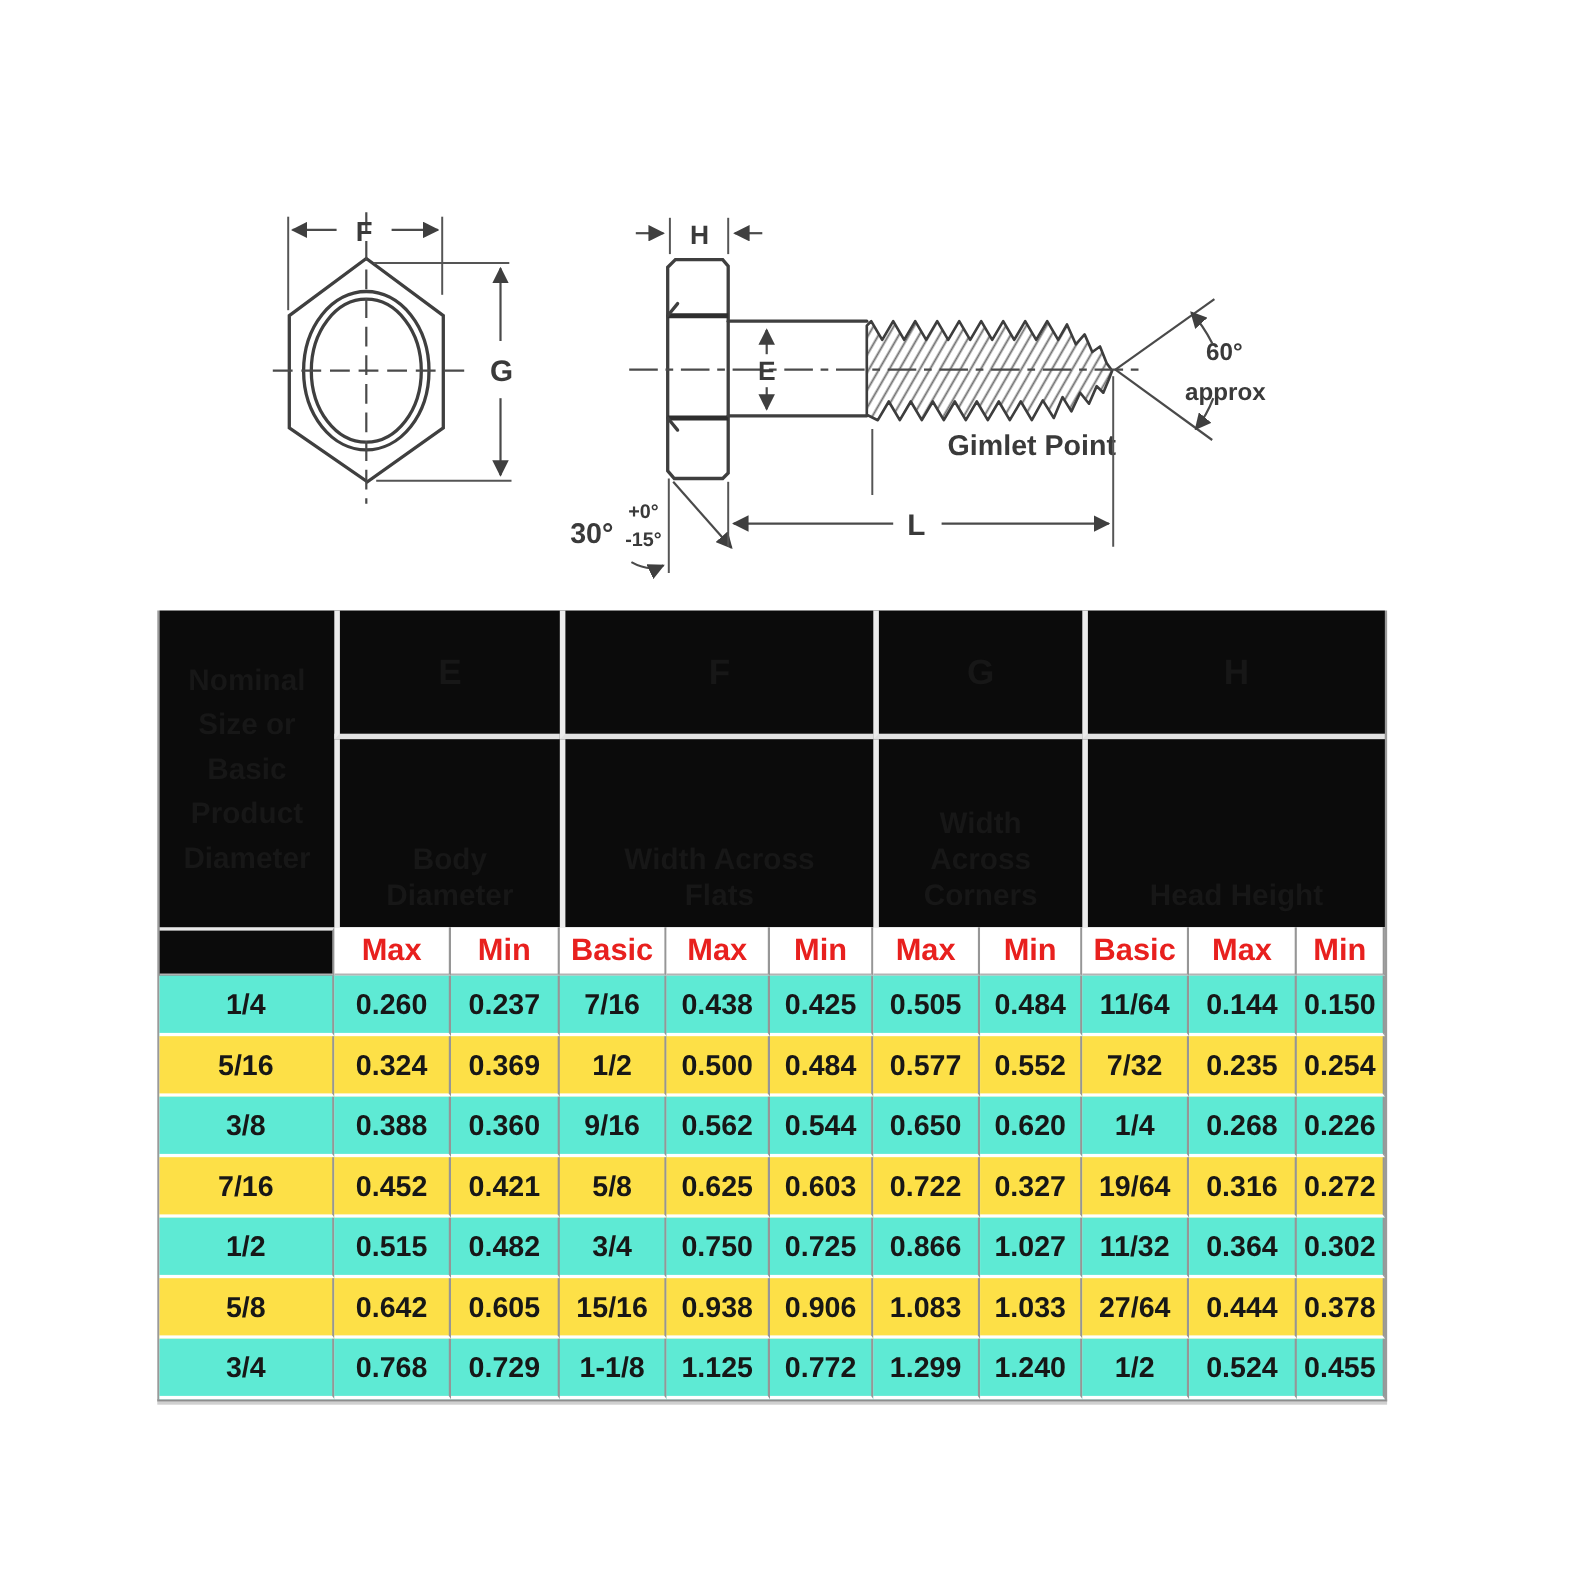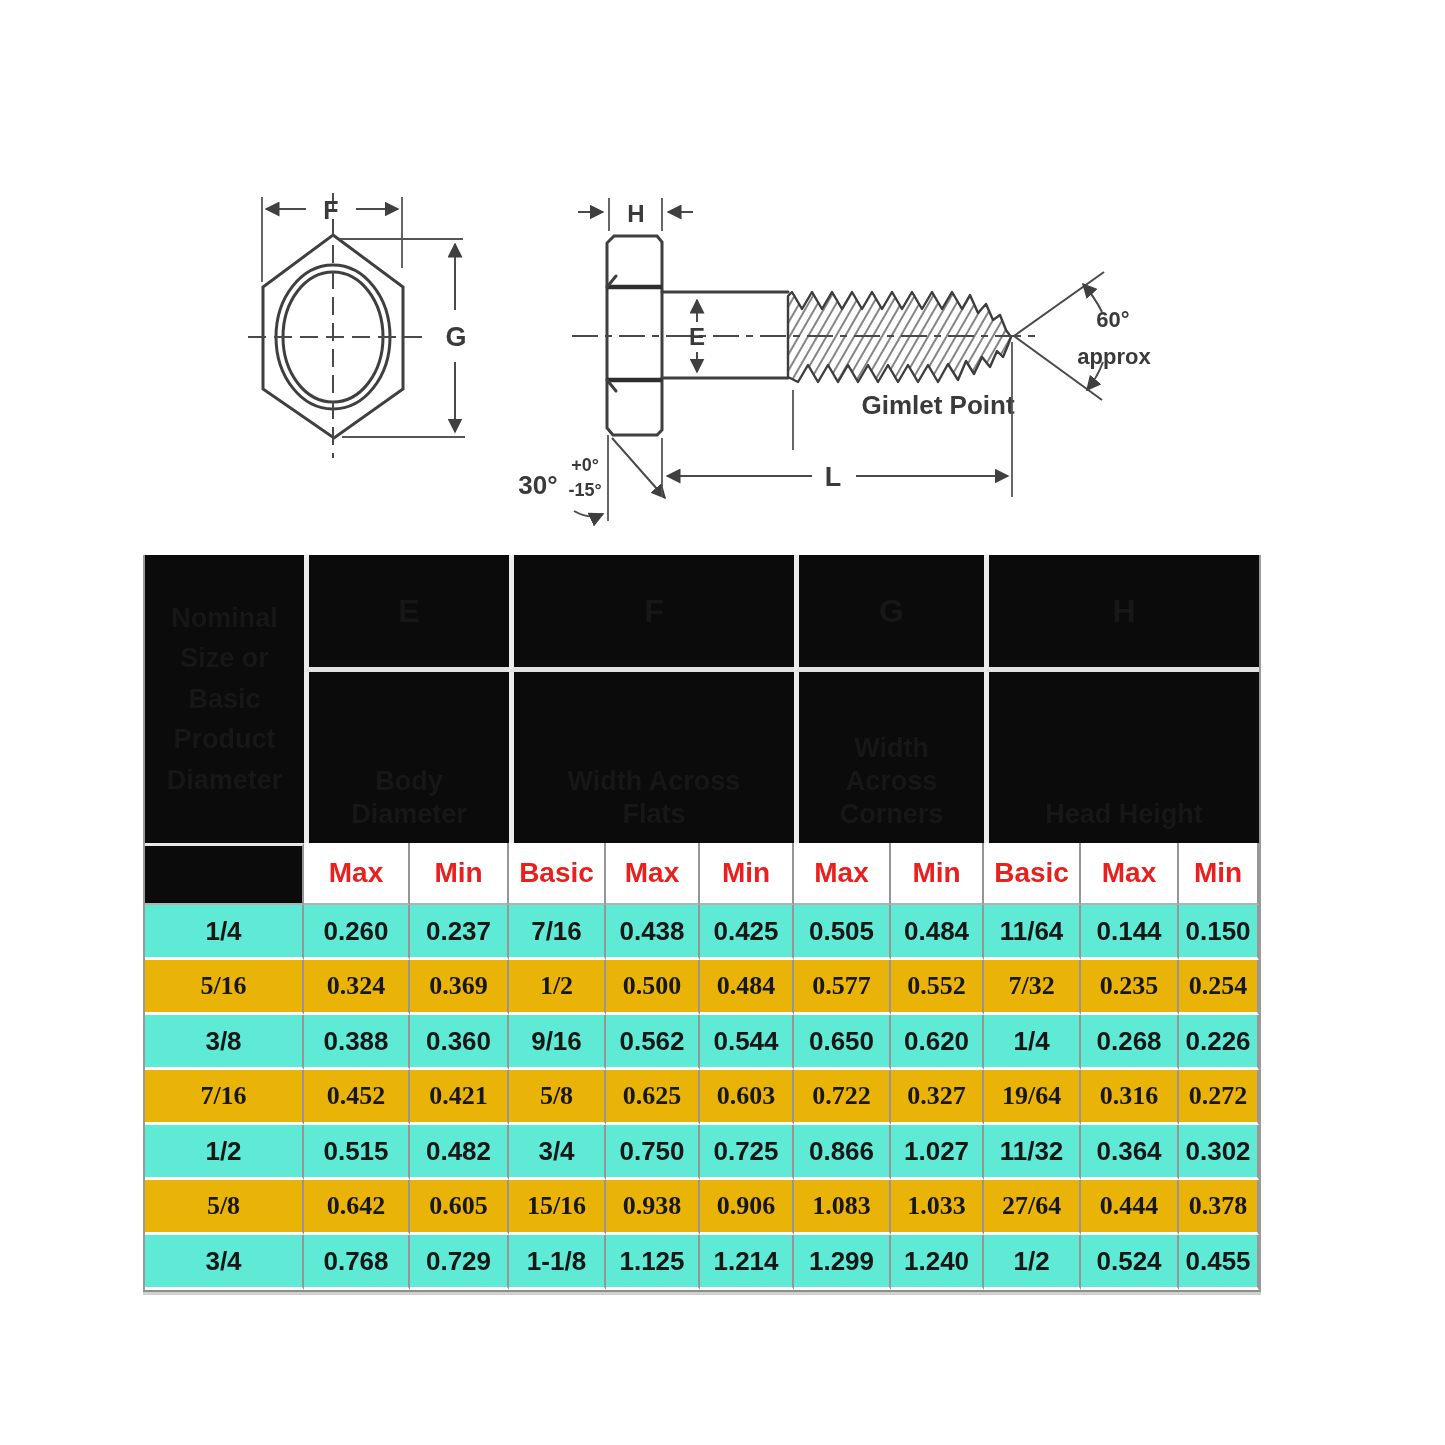--- a/index.html
+++ b/index.html
@@ -183,7 +183,7 @@
       </td>
     </tr>
 
-    <tr class="subhdr" style="height:62px">
+    <tr class="subhdr" style="height:44px">
       <td class="blackcell"></td>
       <td>Max</td>
       <td>Min</td>

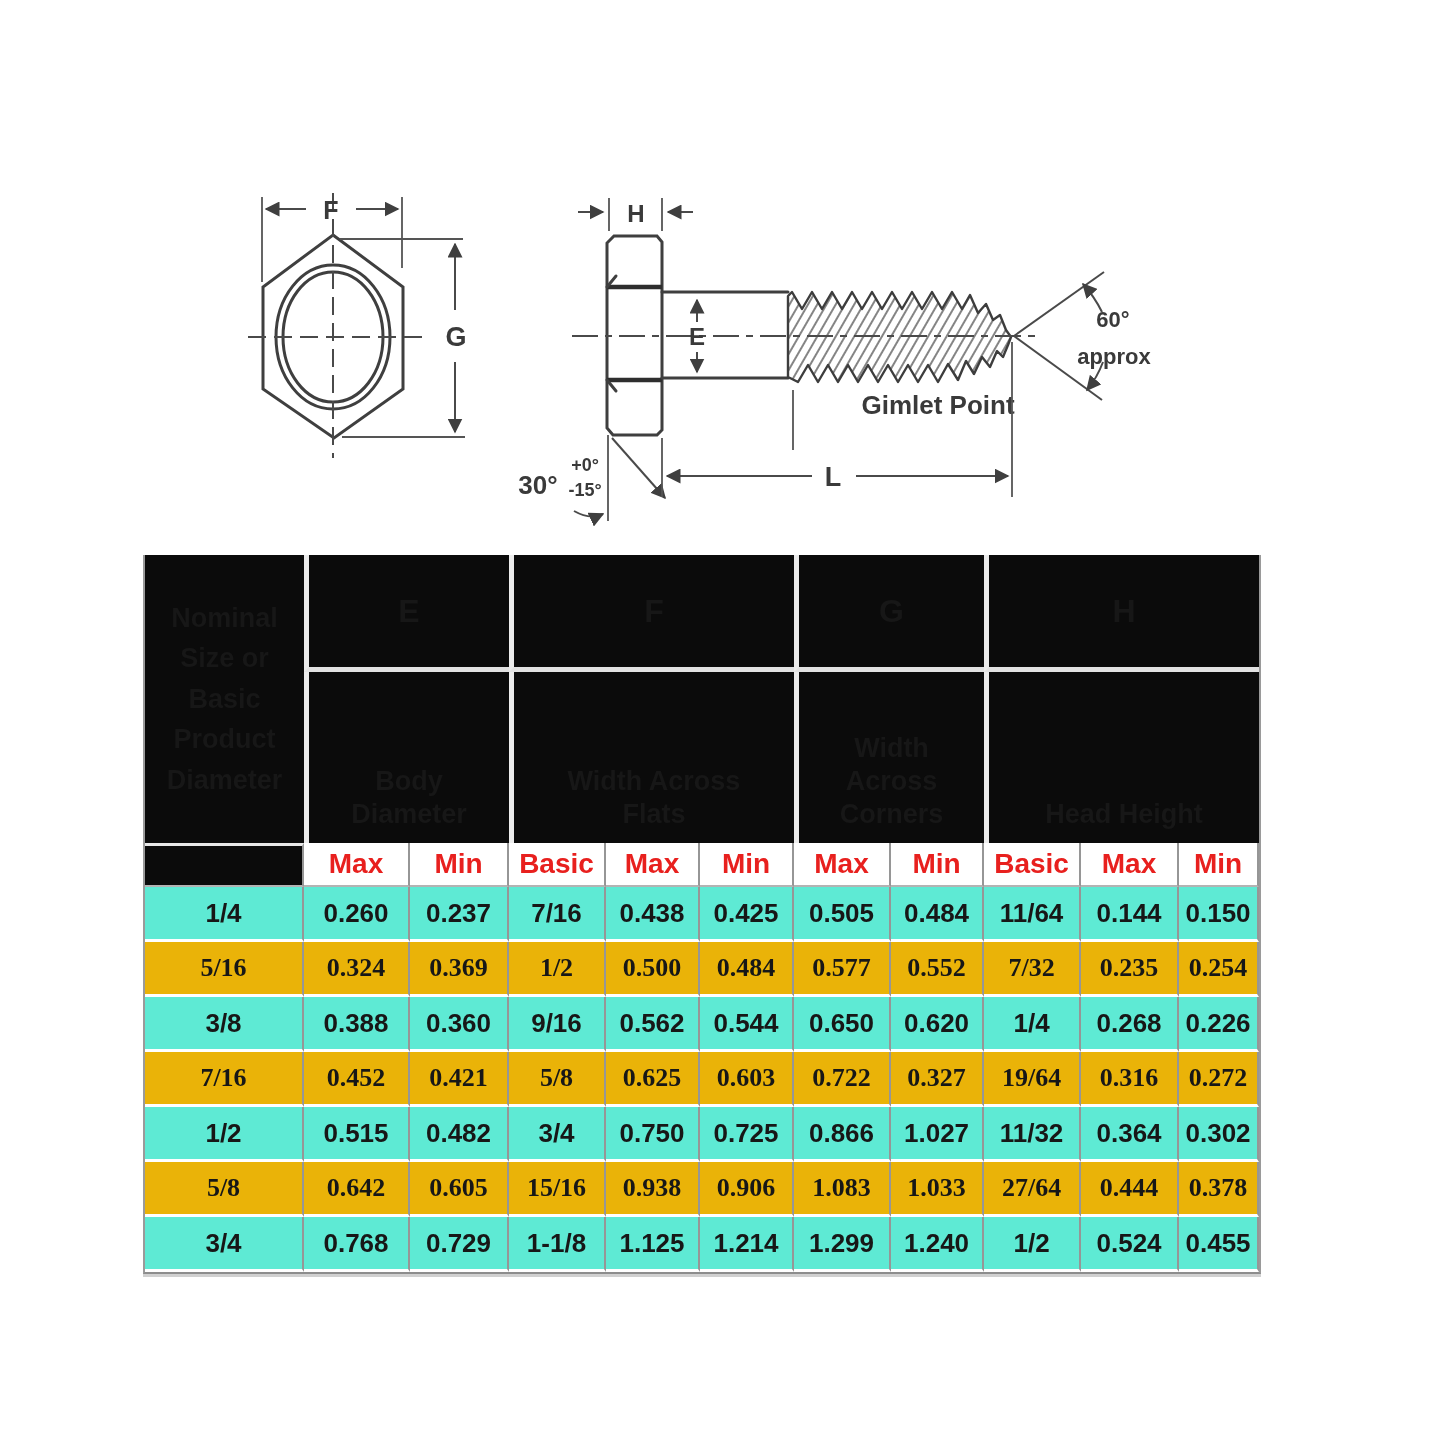--- a/index.html
+++ b/index.html
@@ -38,7 +38,7 @@
   .drow td{font-weight:bold;font-size:26px;border-right:2px solid #969696;
            border-bottom:3px solid #ffffff;}
   .drow.alt td{background:#5eead4;}
-  .drow.lite td{background:#eab308;font-family:Liberation Serif, serif;}
+  .drow.lite td{background:#fde047;}
 </style>
 </head>
 <body>

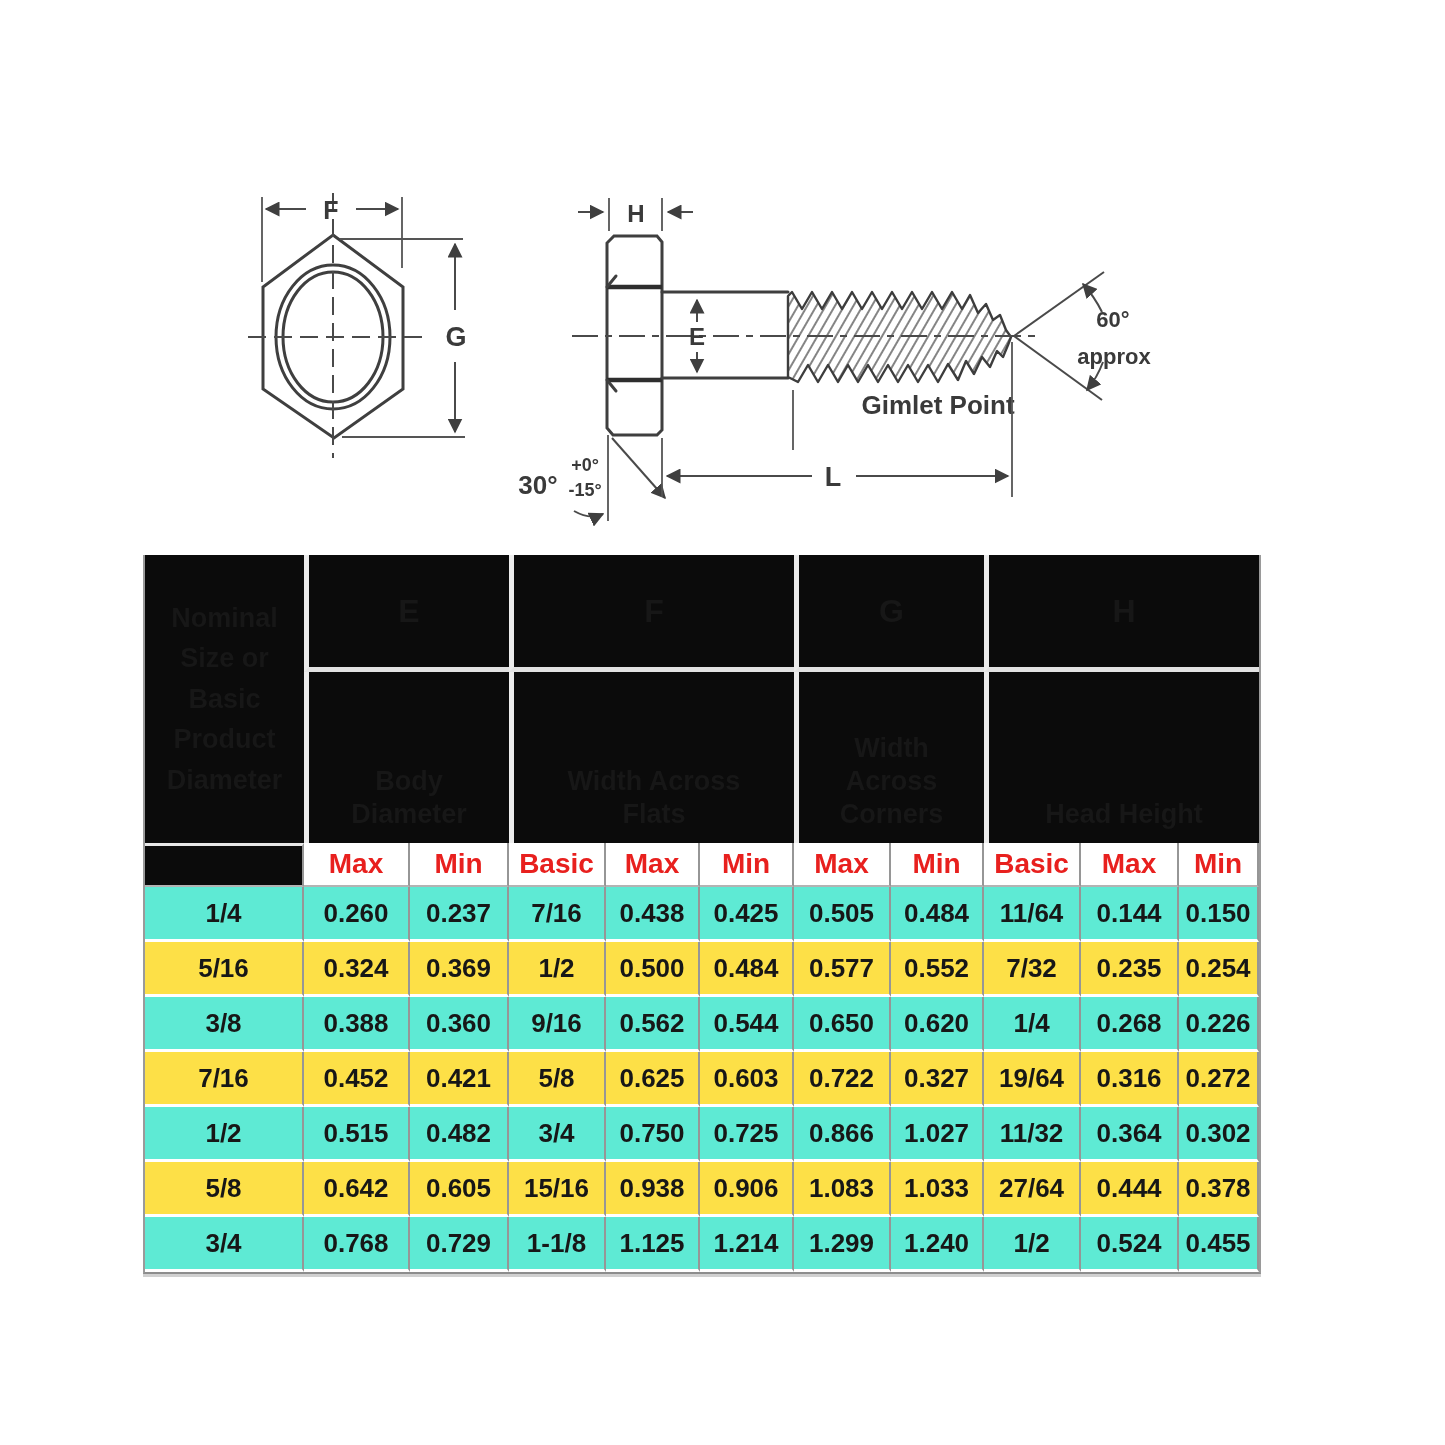--- a/index.html
+++ b/index.html
@@ -281,7 +281,7 @@
       <td>0.729</td>
       <td>1-1/8</td>
       <td>1.125</td>
-      <td>1.214</td>
+      <td>0.772</td>
       <td>1.299</td>
       <td>1.240</td>
       <td>1/2</td>

